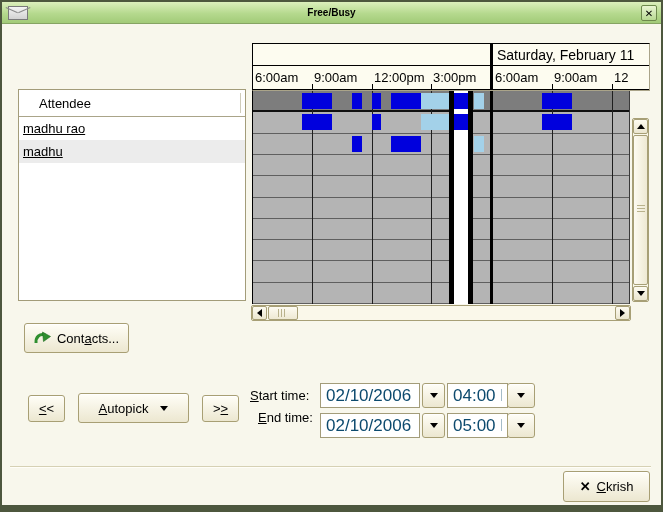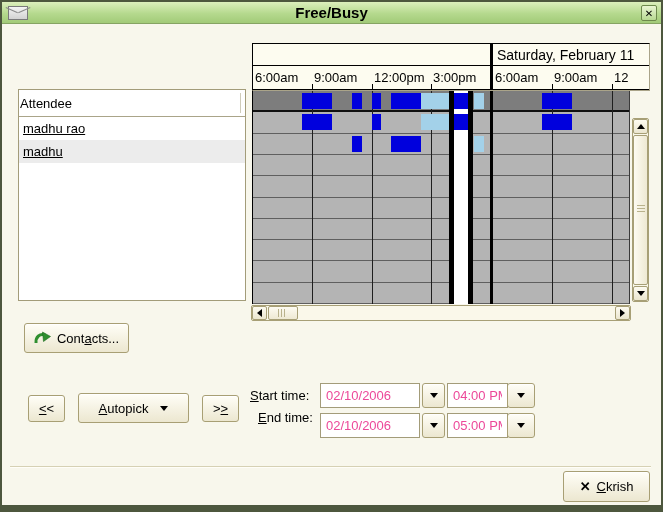--- a/index.html
+++ b/index.html
@@ -17,7 +17,7 @@
     border-bottom:1px solid #86a463;
     display:flex;align-items:center;
   }
-  .titlebar .title{position:absolute;left:0;right:0;text-align:center;font-weight:bold;font-size:15px;}
+  .titlebar .title{position:absolute;left:0;right:0;text-align:center;font-weight:bold;font-size:10px;}
   .env{margin-left:6px;width:20px;height:14px;background:linear-gradient(#f4f4f4,#d2d2d2);border:1px solid #7a7a7a;position:relative;z-index:1;}
   .env:before,.env:after{content:"";position:absolute;top:0;width:13px;height:13px;border-top:1px solid #8a8a8a;}
   .env:before{left:-3px;transform:rotate(24deg);transform-origin:left top;}

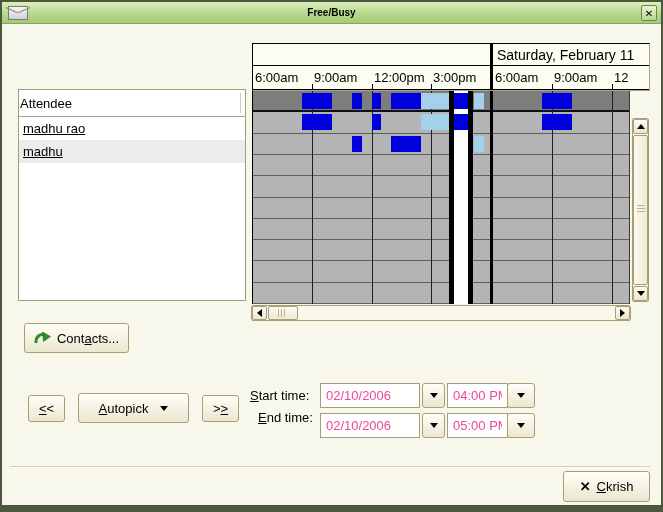--- a/index.html
+++ b/index.html
@@ -33,7 +33,7 @@
 
   
   .attendee-list{position:absolute;left:16px;top:64px;width:228px;height:212px;background:#fff;border:1px solid #a39c79;}
-  .att-header{height:27px;background:#fff;border-bottom:1px solid #aaa489;display:flex;align-items:center;padding-left:1px;position:relative;}
+  .att-header{height:27px;background:#fff;border-bottom:1px solid #aaa489;display:flex;align-items:center;padding-left:20px;position:relative;}
   .att-header:after{content:"";position:absolute;right:4px;top:3px;bottom:3px;width:1px;background:#cfccb9;}
   .att-row{height:23px;line-height:23px;padding-left:4px;text-decoration:underline;white-space:nowrap;overflow:hidden;}
   .att-row:nth-child(even){background:#ececec;}

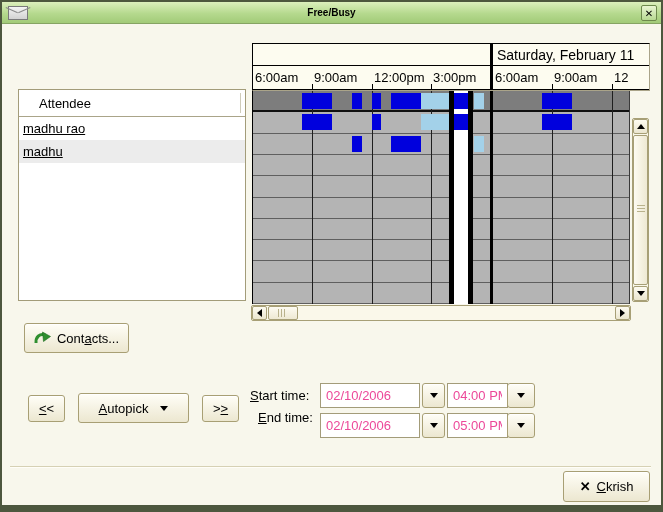--- a/index.html
+++ b/index.html
@@ -88,7 +88,7 @@
   .leg-swatch.hatch{background:repeating-linear-gradient(135deg,#fff 0 4px,#4a4a4a 4px 5px);}
   .leg-label{margin-right:10px;}
   .field-label{position:absolute;height:25px;line-height:25px;white-space:nowrap;}
-  .tinput{position:absolute;height:25px;border:1px solid #a39c79;background:#fff;font-size:13px;padding:0 5px;font-family:inherit;color:#ec4899;}
+  .tinput{position:absolute;height:25px;border:1px solid #a39c79;background:#fff;font-size:17px;padding:0 5px;font-family:inherit;color:#0c4a6e;}
   .sep{position:absolute;left:8px;right:10px;top:441px;height:0;border-top:1px solid #d6d1b4;border-bottom:1px solid #fffef8;}
   .xglyph{font-weight:bold;margin-right:6px;font-size:13px;}
   .c-icon{margin-right:6px;display:flex;}

